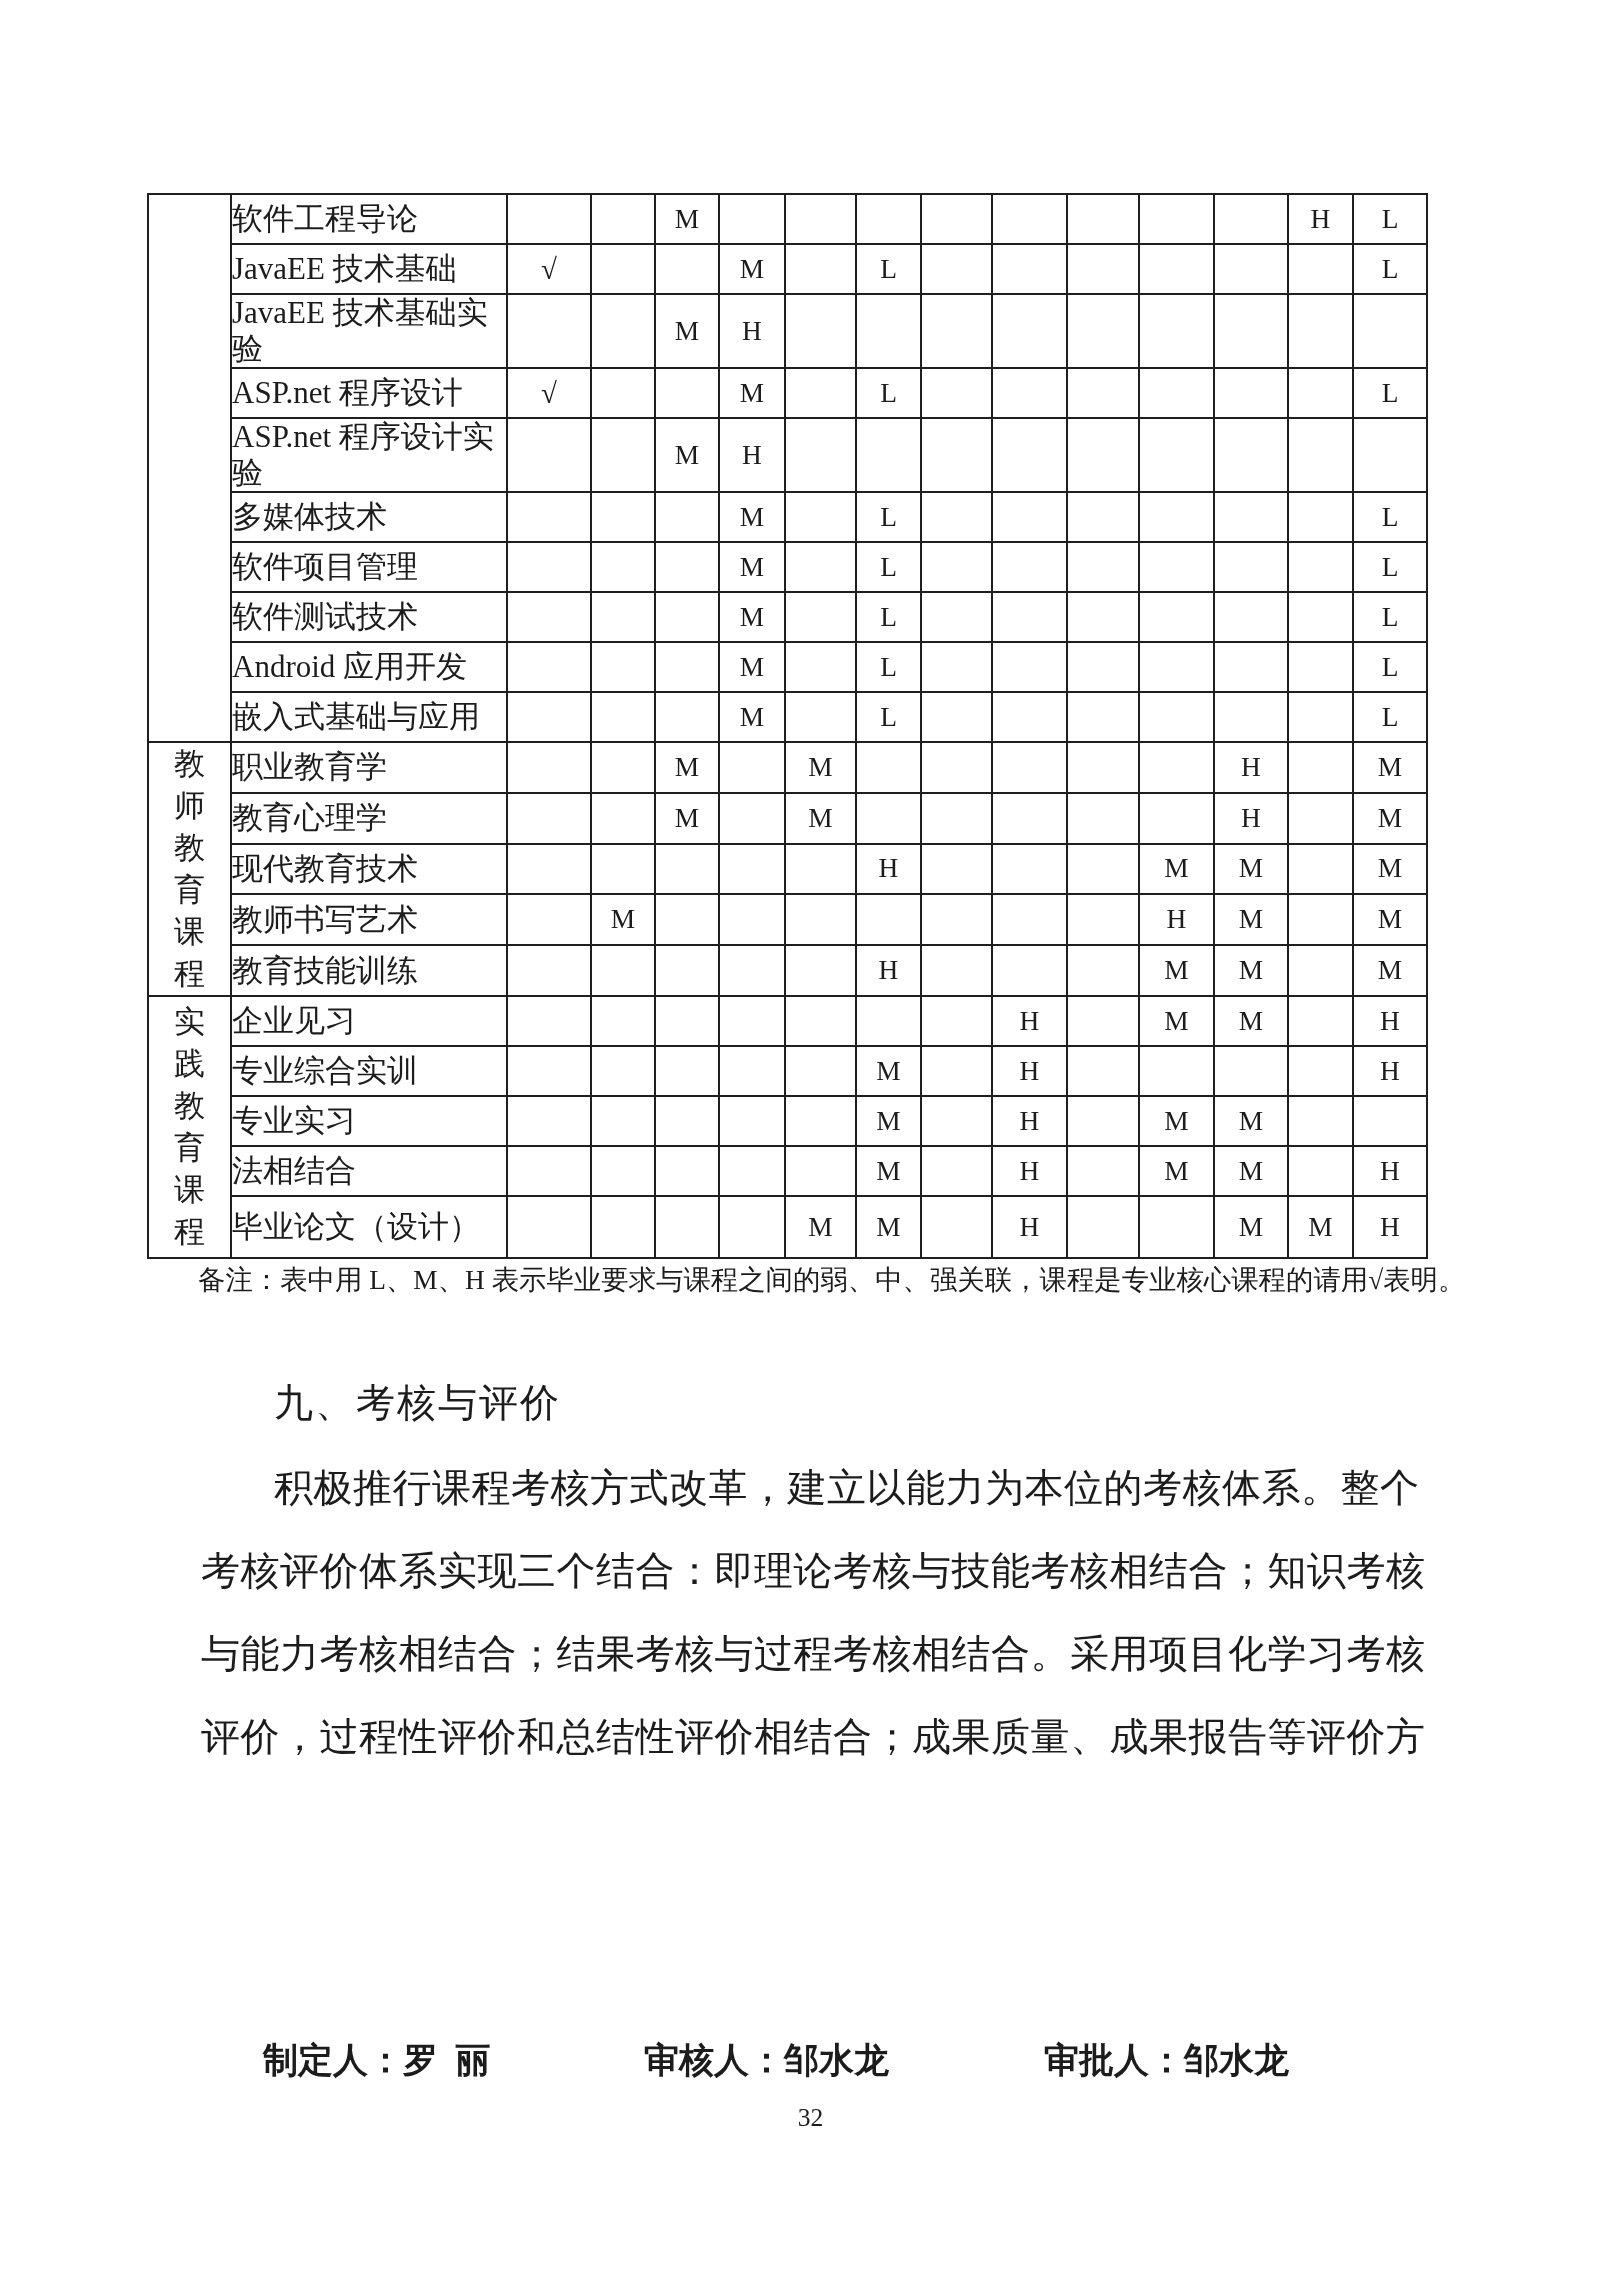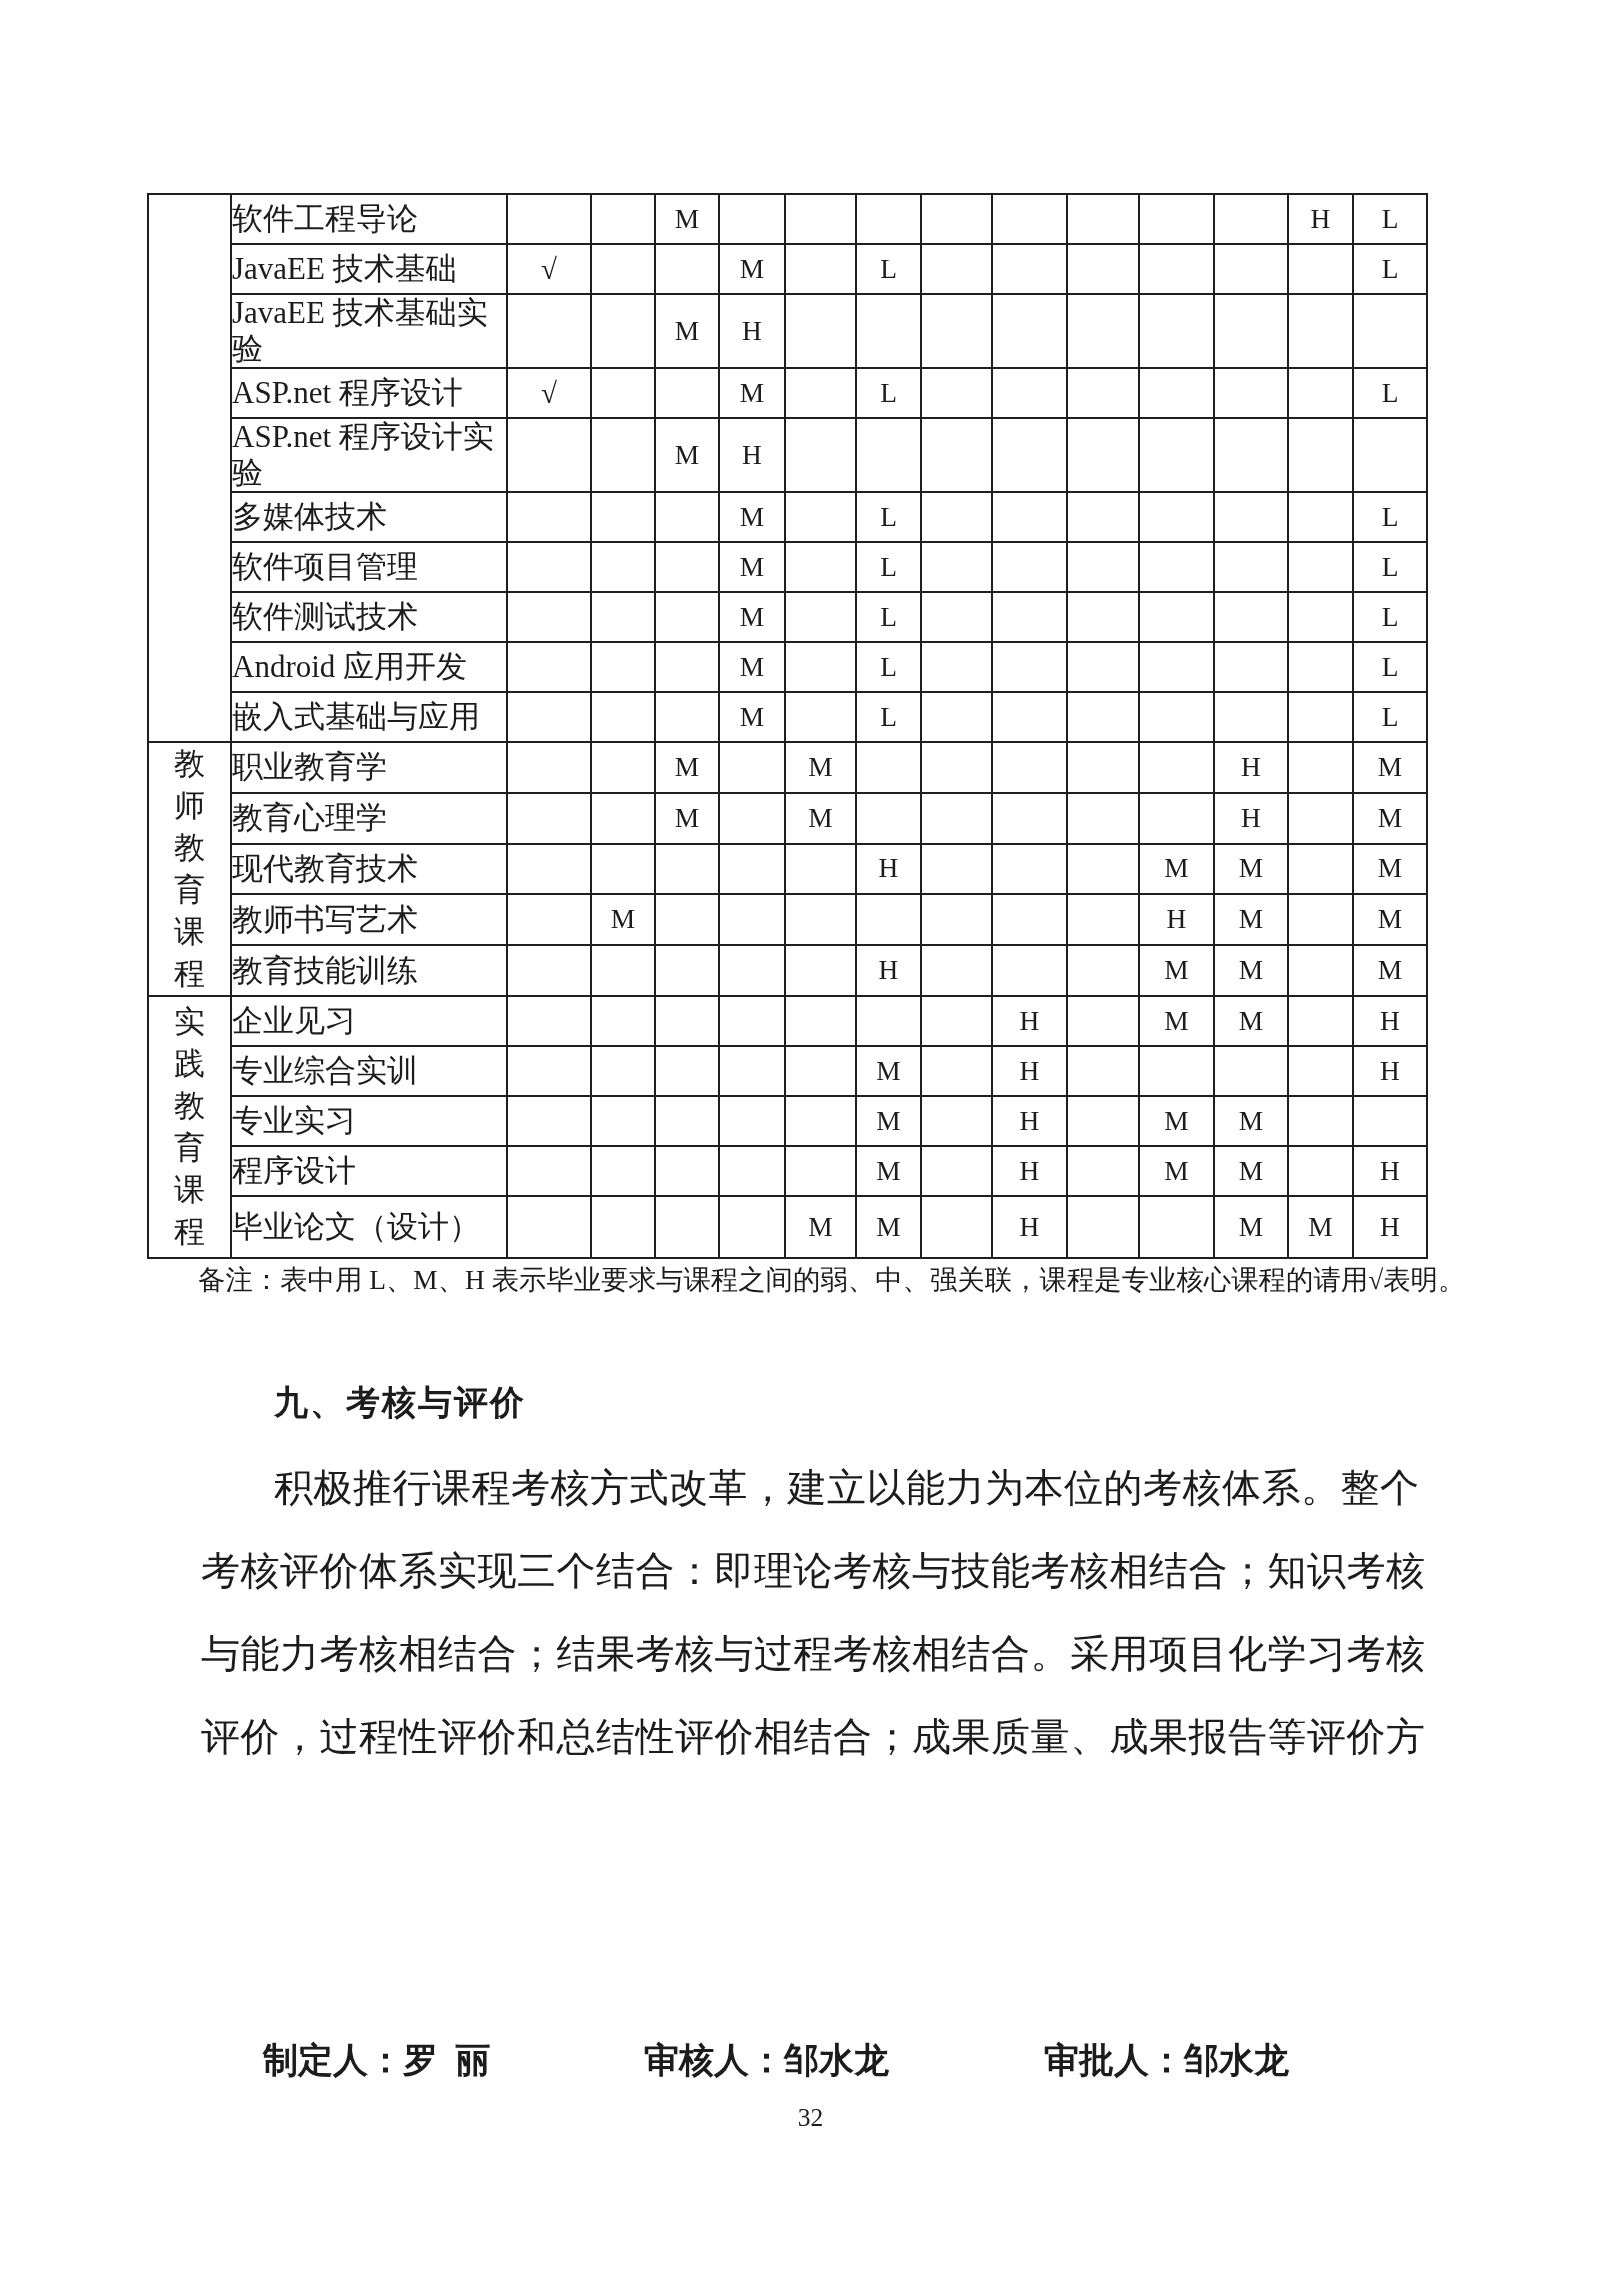--- a/index.html
+++ b/index.html
@@ -407,7 +407,7 @@
           <td class="mark-cell"></td>
         </tr>
         <tr>
-          <td class="course-cell">程序设计</td>
+          <td class="course-cell">法相结合</td>
           <td class="core-cell"></td>
           <td class="mark-cell"></td>
           <td class="mark-cell"></td>

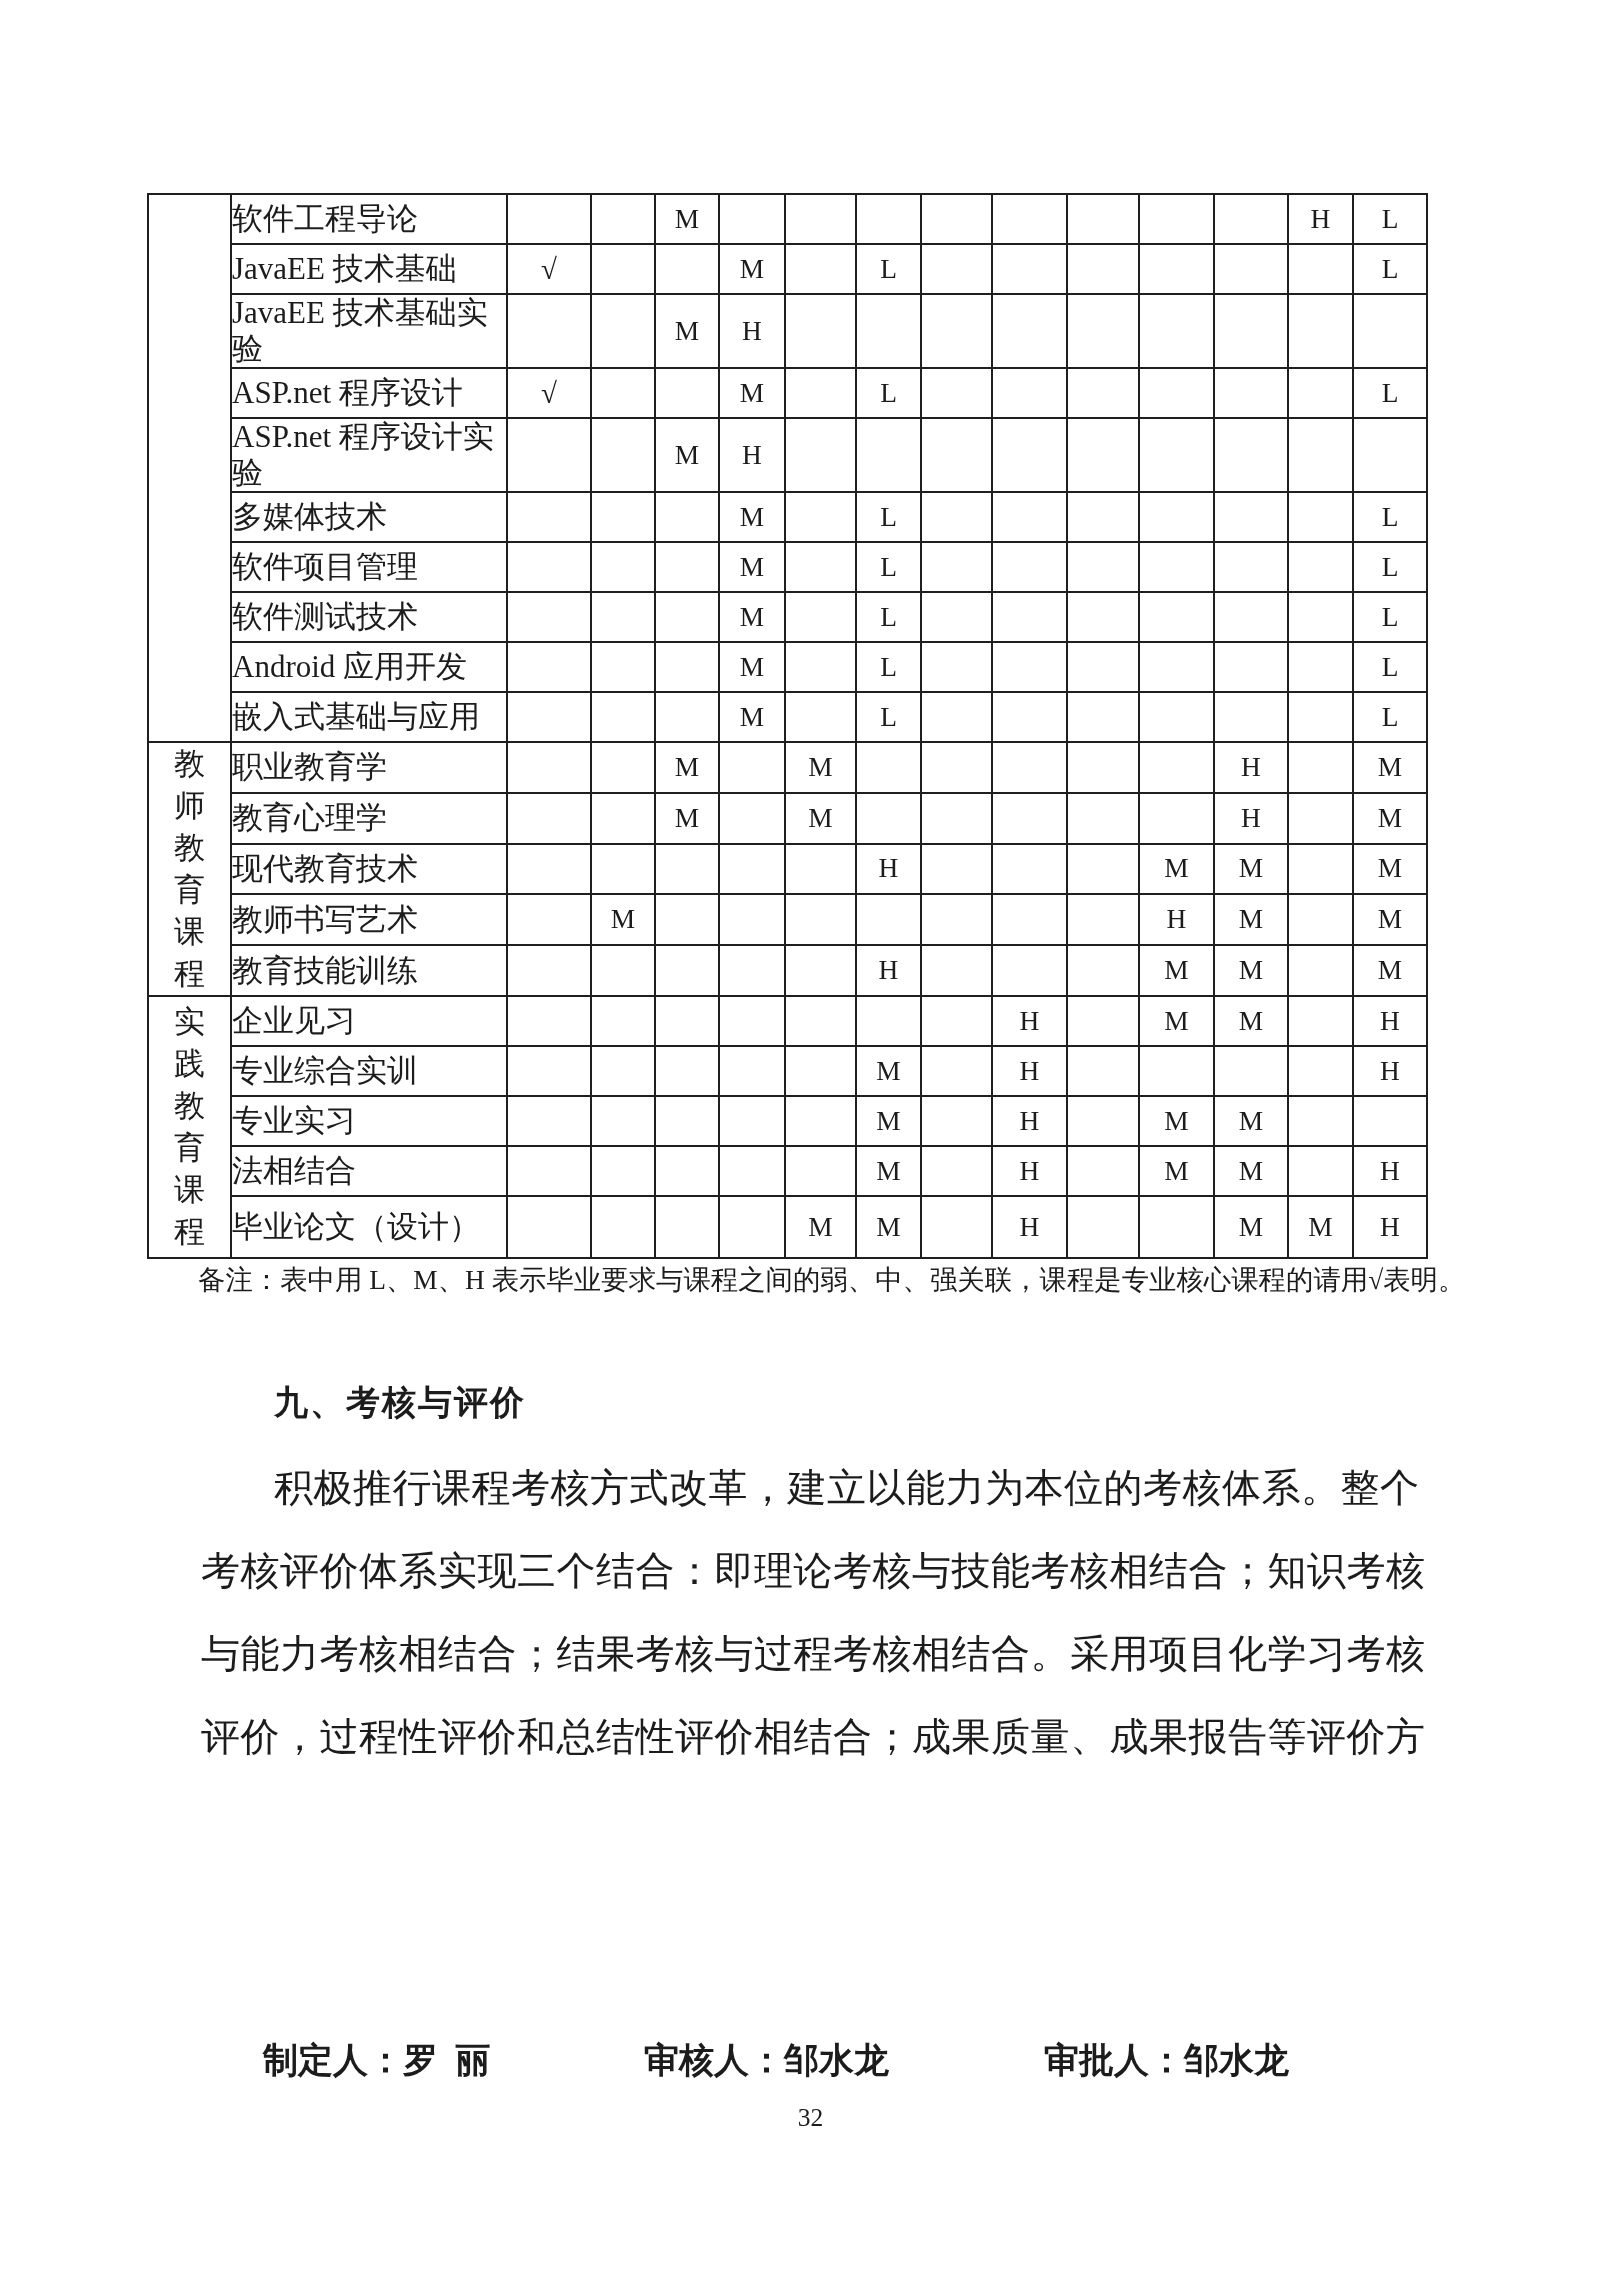--- a/index.html
+++ b/index.html
@@ -57,7 +57,7 @@
   .section-heading {
     position:absolute; left:274px; top:1380px;
     margin:0;
-    font-size:34px; font-weight:bold; line-height:45px;
+    font-size:39px; font-weight:normal; line-height:45px;
     letter-spacing:2px;
   }
   .body-text {

